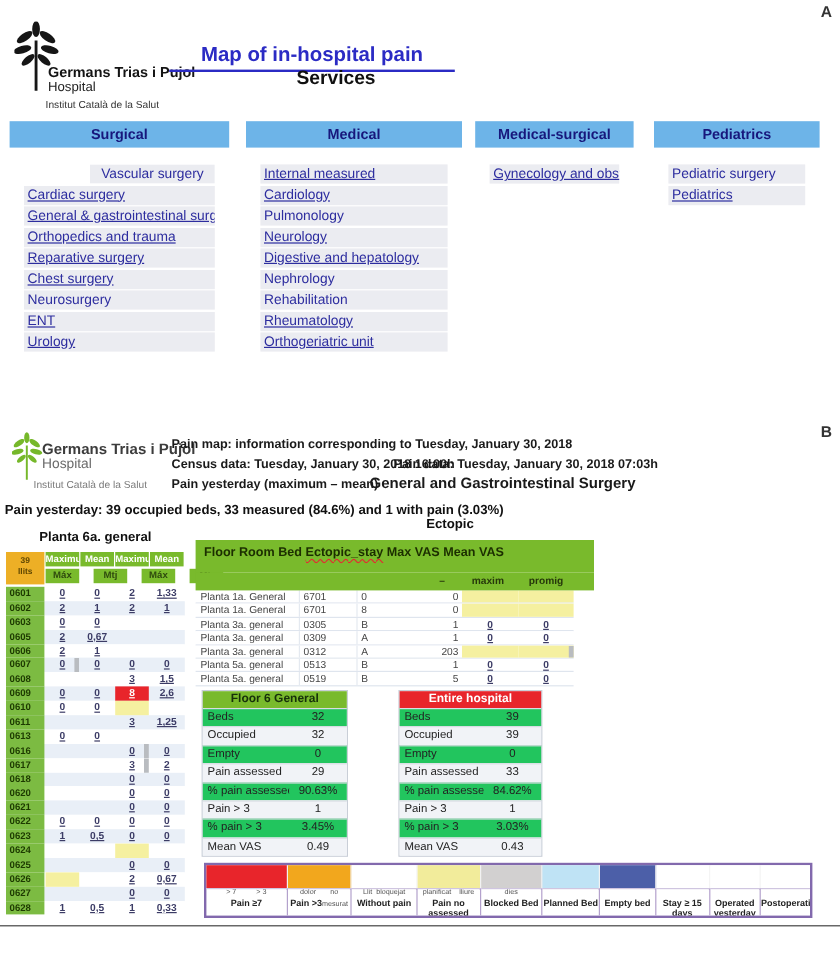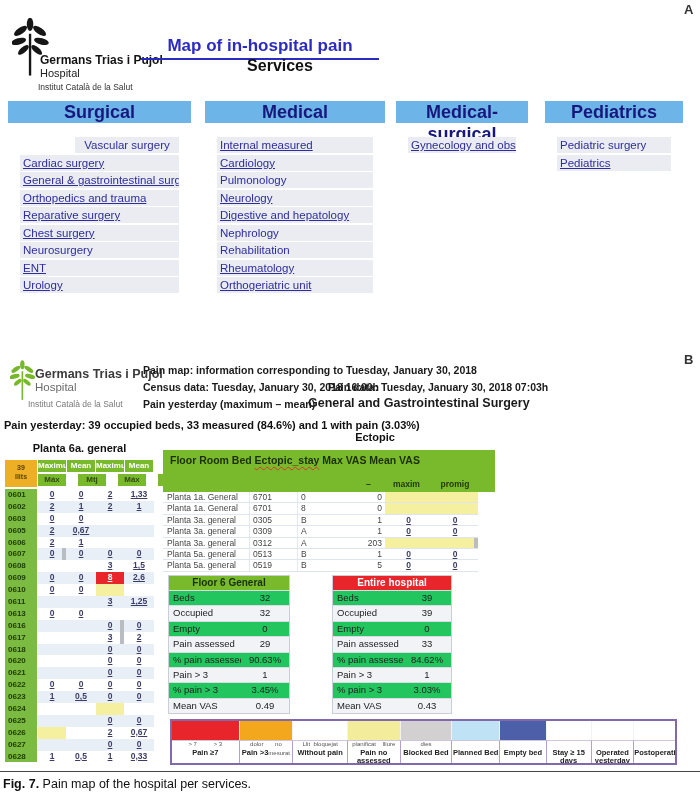--- a/index.html
+++ b/index.html
@@ -36,7 +36,7 @@
   #col0{left:8px;width:183px;} #col1{left:205px;width:180px;}
   #col2{left:396px;width:132px;} #col3{left:545px;width:138px;}
   .svc-header{height:22px;line-height:22px;background:#6db4e8;color:#17177c;
-              font-weight:bold;font-size:18px;text-align:center;margin-bottom:2px;}
+              font-weight:bold;font-size:12px;text-align:center;margin-bottom:2px;}
   .svc-items{list-style:none;margin:0;padding:12px;}
   .svc-item{position:relative;height:16px;line-height:16px;background:#ebecf1;margin-bottom:1.5px;
             font-size:11.5px;color:#2d2d9f;padding:0 3px;white-space:nowrap;overflow:hidden;}

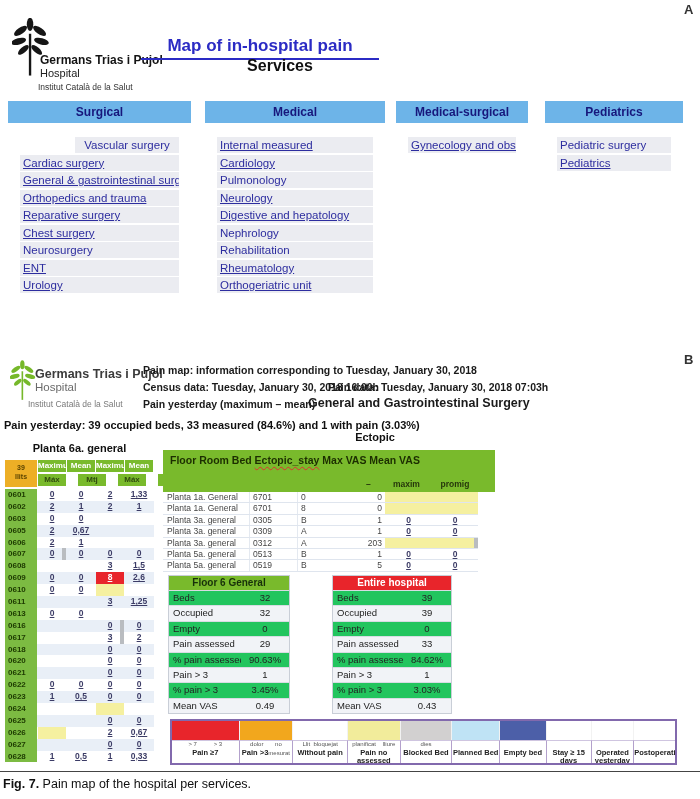--- a/index.html
+++ b/index.html
@@ -83,7 +83,7 @@
   .wavy{text-decoration:underline wavy #e03030 1px;text-underline-offset:2px;}
   .ecto-sub{position:relative;height:15px;background:#79ba2c;font-weight:bold;font-size:8.5px;color:#26380b;}
   .ecto-sub span{position:absolute;top:2px;}
-  .e-dash{left:203px;} .e-max-h{left:230px;width:47px;} .e-mean-h{left:269px;width:46px;text-align:center;}
+  .e-dash{left:203px;} .e-max-h{left:220px;width:47px;text-align:center;} .e-mean-h{left:269px;width:46px;text-align:center;}
   .e-row{display:flex;height:10.4px;line-height:10.4px;font-size:8.5px;color:#454545;
          border-bottom:1px solid #dfe5ee;background:#fff;width:315px;}
   .e-floor{width:87px;padding-left:4px;box-sizing:border-box;white-space:nowrap;overflow:hidden;border-right:1px solid #e4e9f0;}

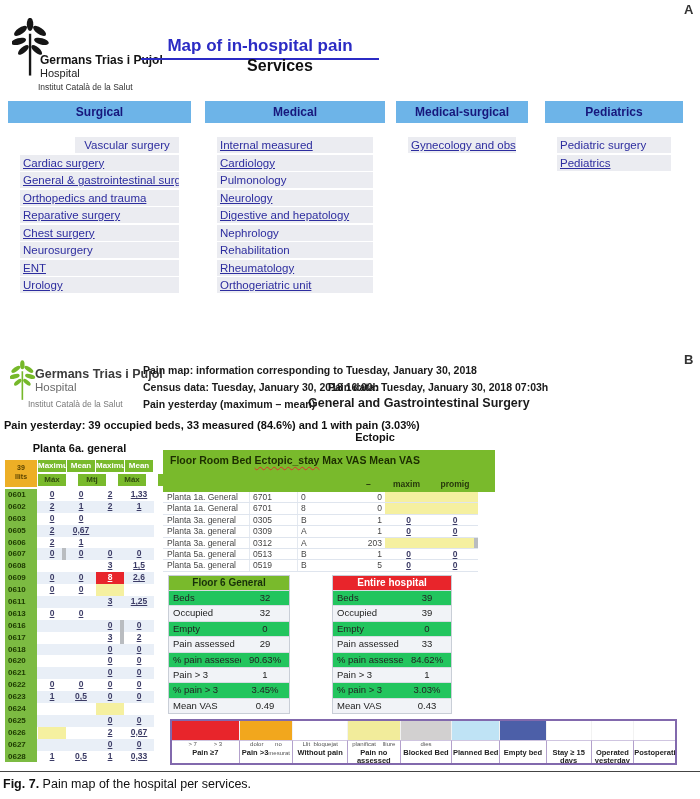--- a/index.html
+++ b/index.html
@@ -613,10 +613,6 @@
   </div>
 
   <div class="cap-rule"></div>
-  <div class="caption">
-    <b>Fig. 7.</b>
-    <span>Pain map of the hospital per services.</span>
-  </div>
 
 </div>
 

